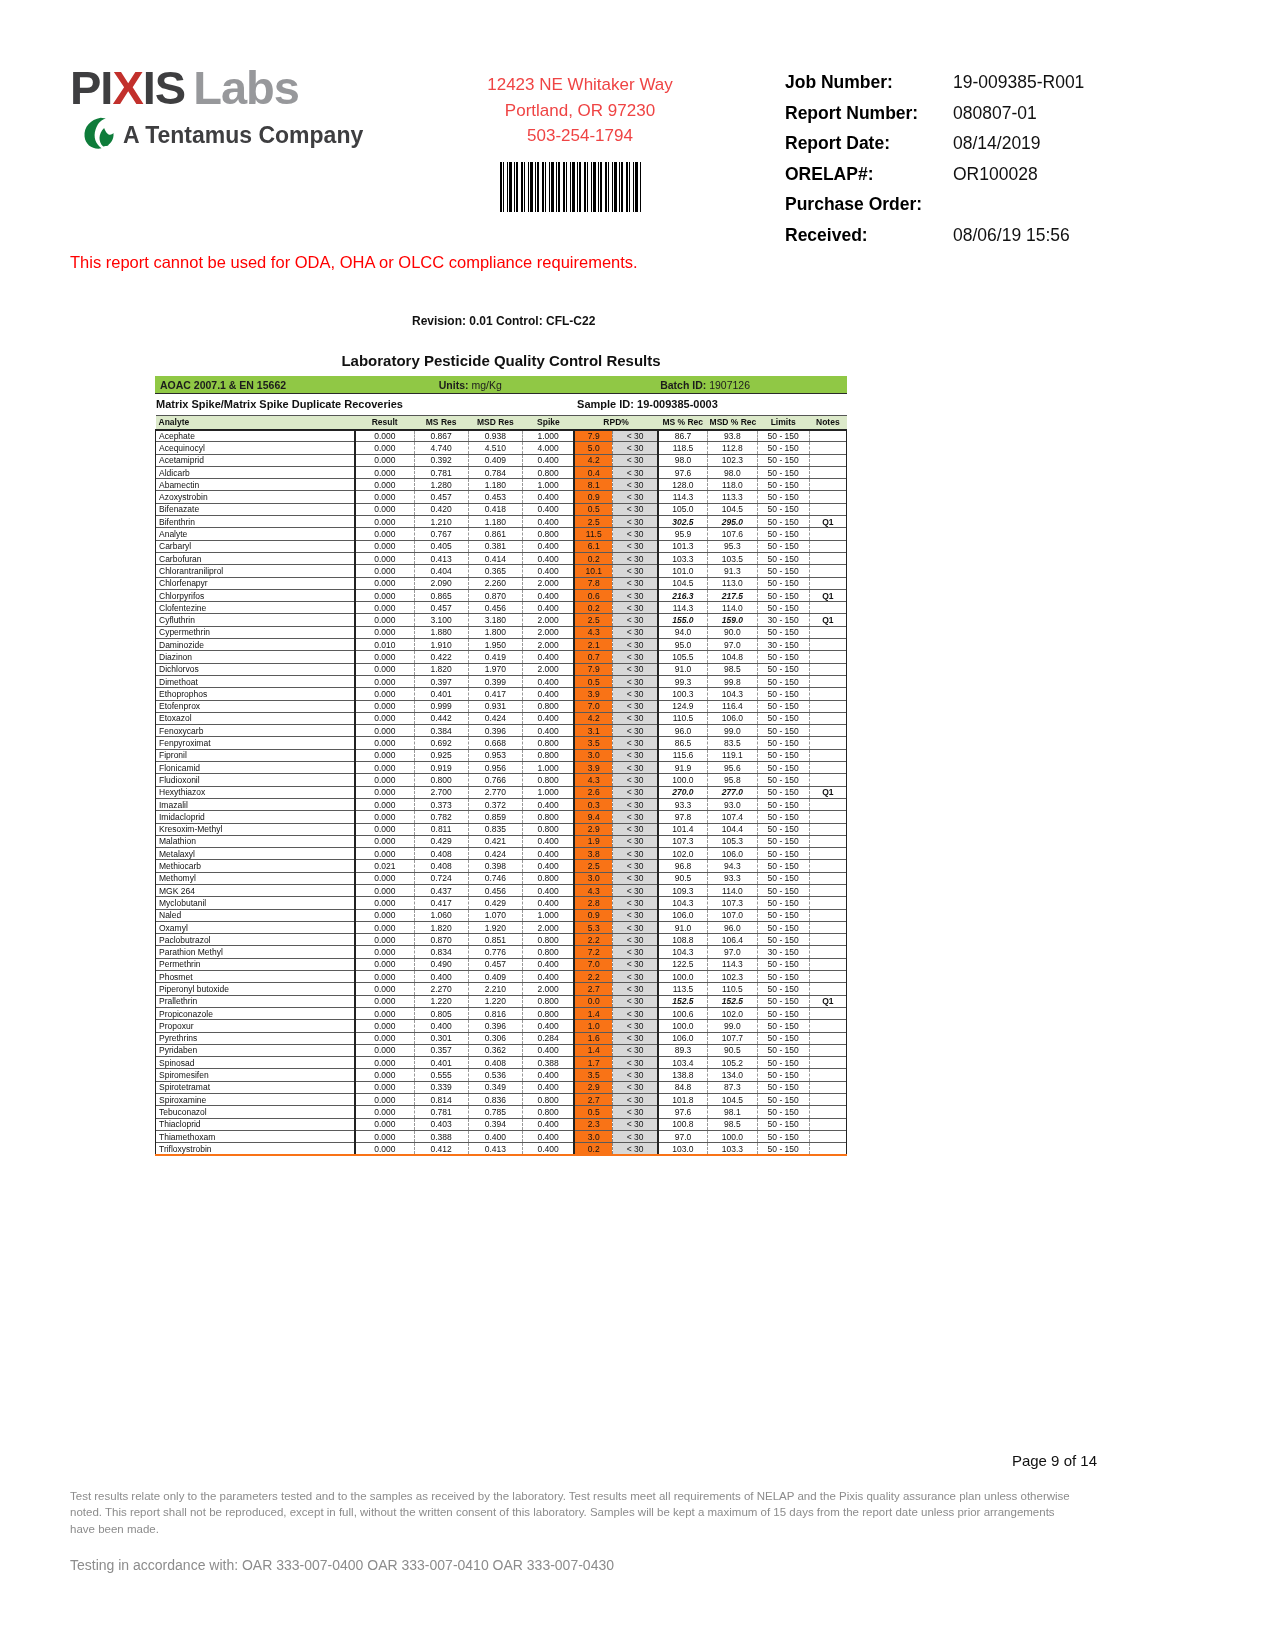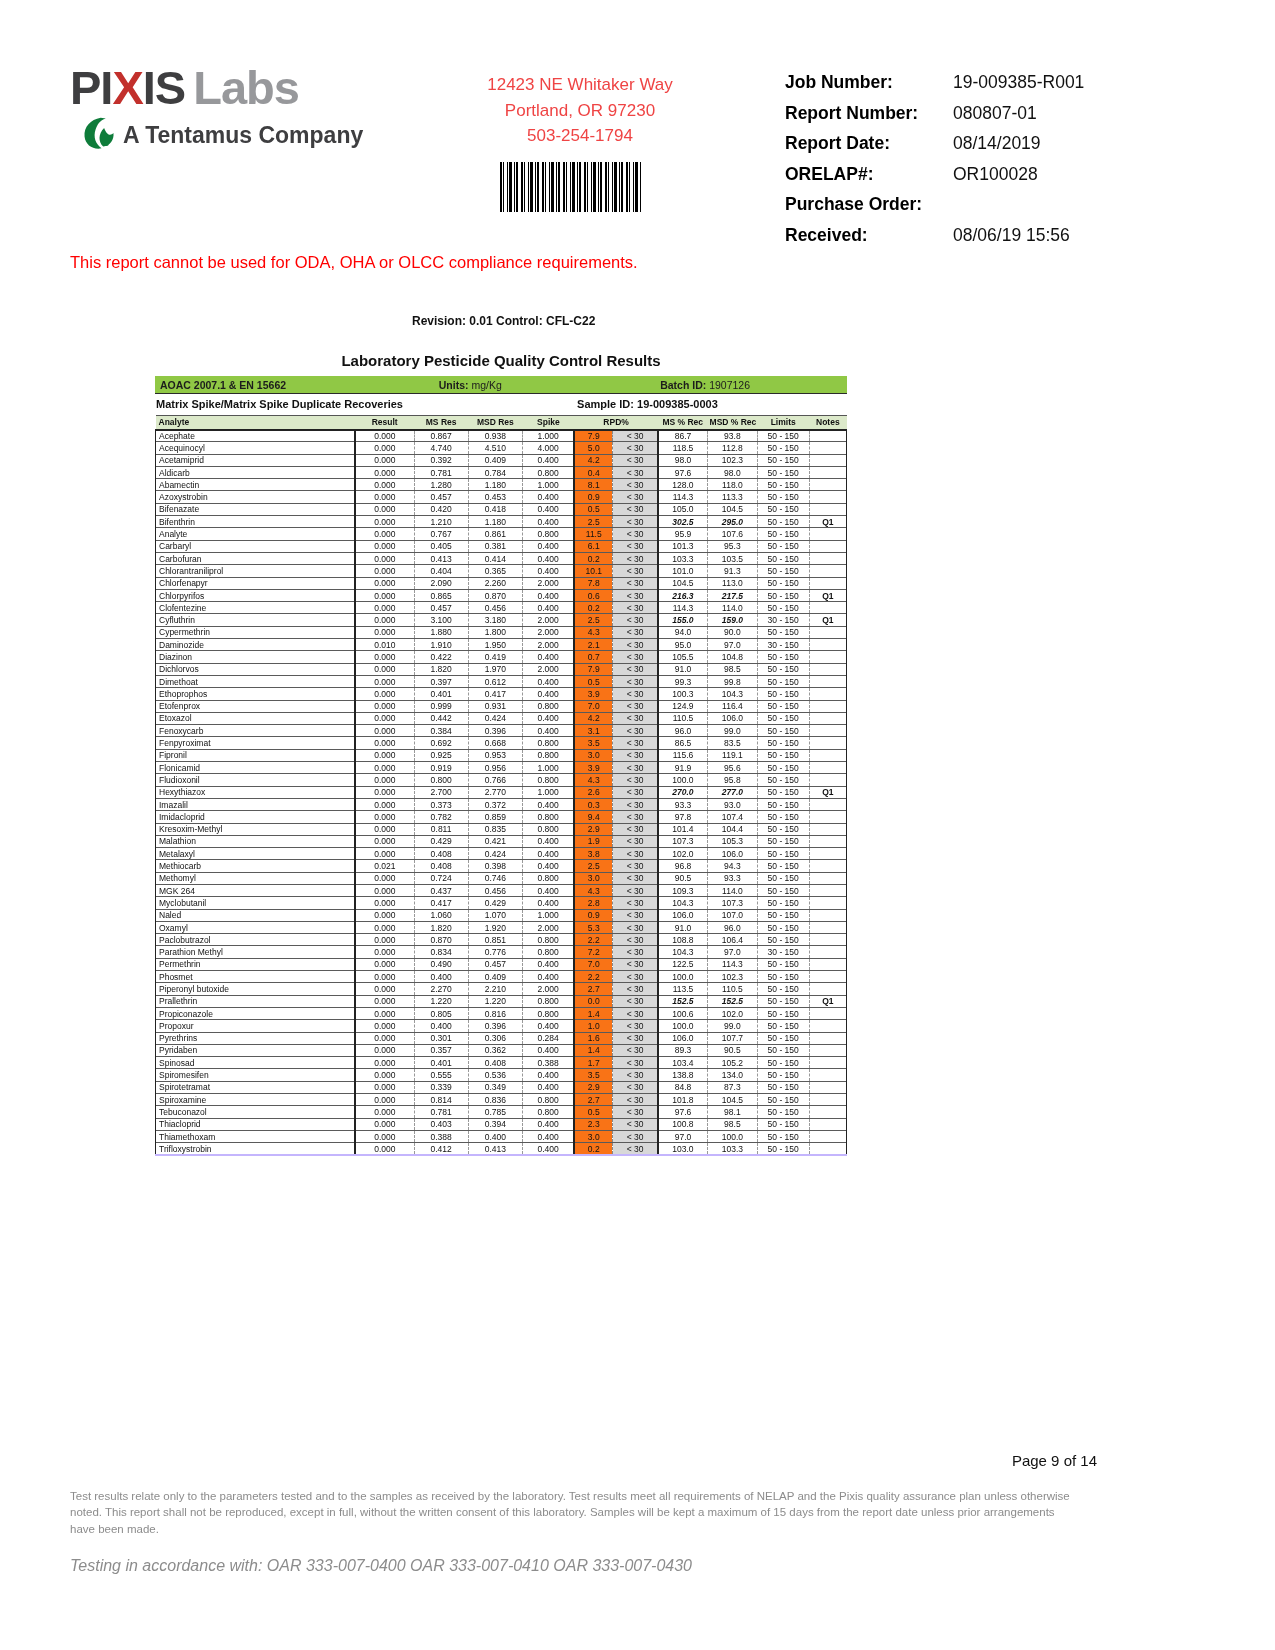--- a/index.html
+++ b/index.html
@@ -461,7 +461,7 @@
     <td class="analyte">Dimethoat</td>
     <td class="result">0.000</td>
     <td class="ms">0.397</td>
-    <td class="msd">0.612</td>
+    <td class="msd">0.399</td>
     <td class="spike">0.400</td>
     <td class="rpd">0.5</td>
     <td class="rpdlim">&lt; 30</td>

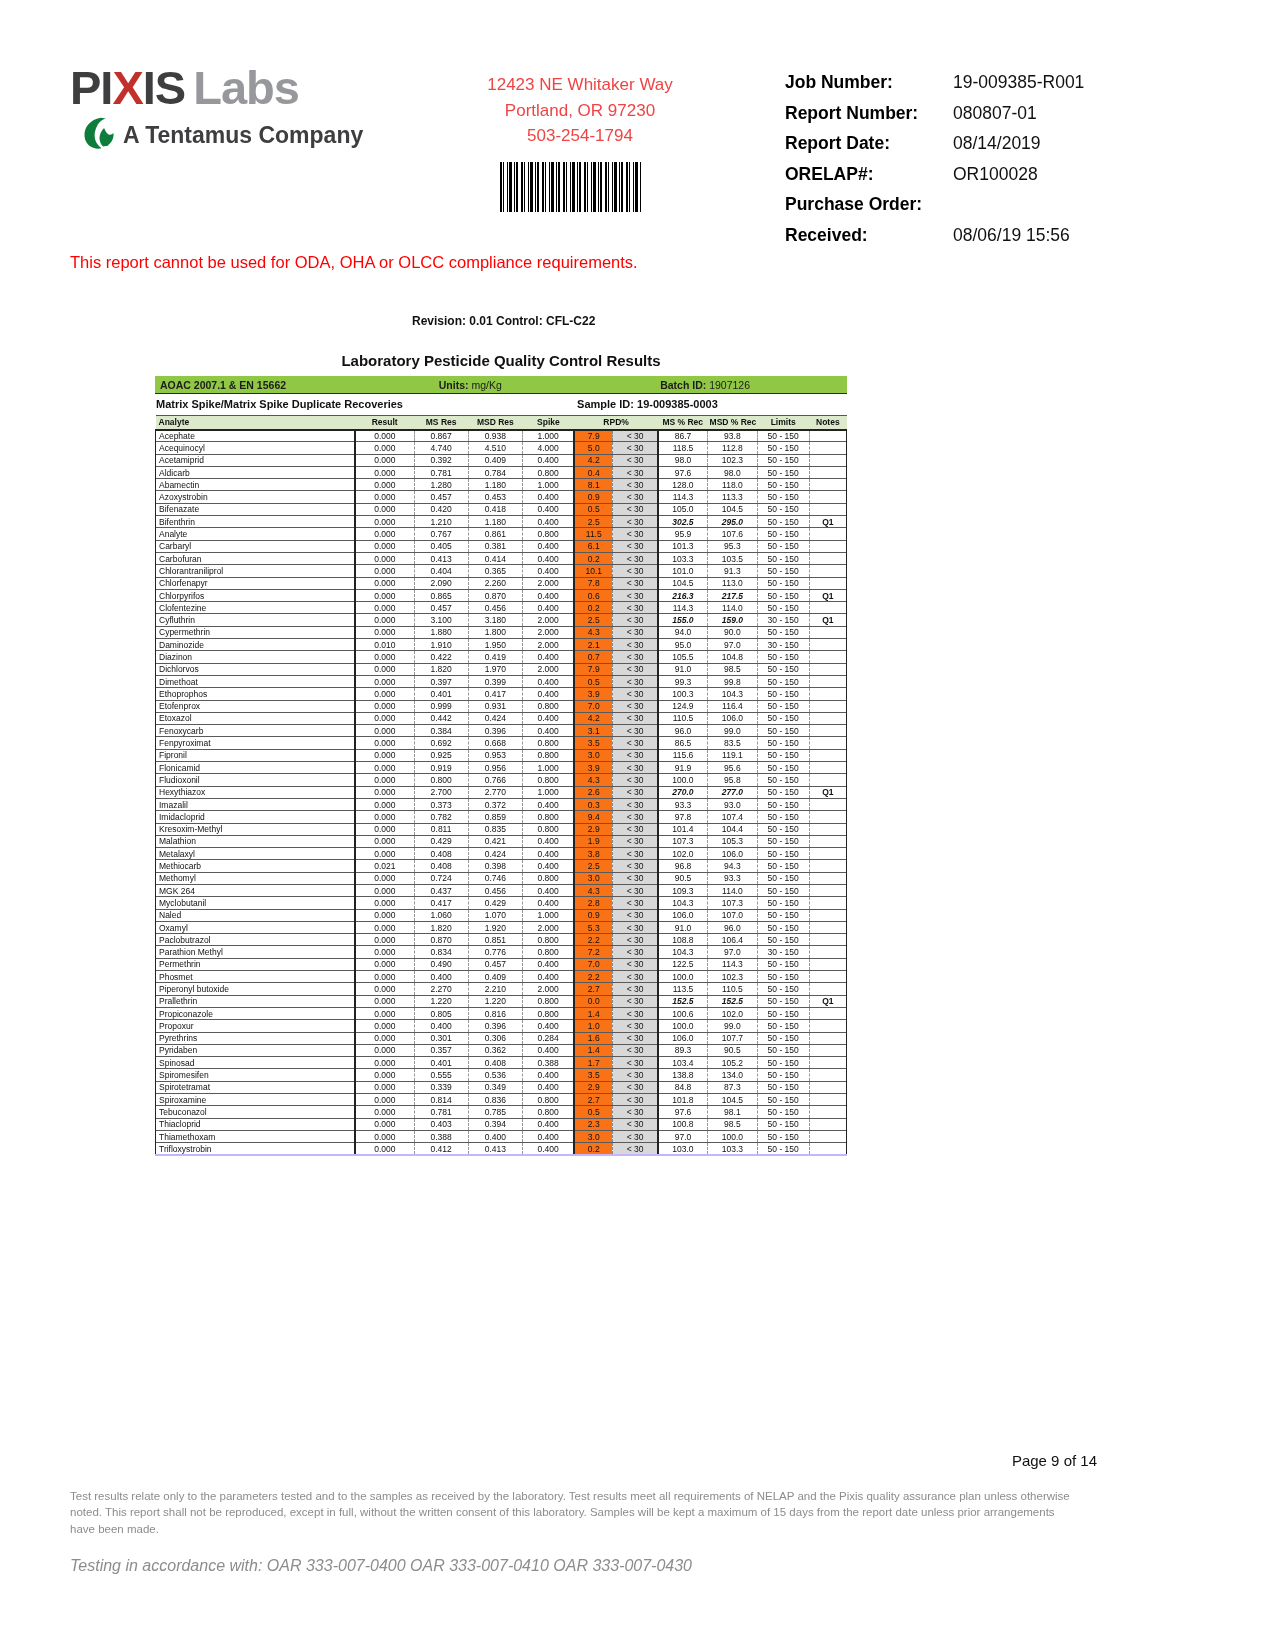--- a/index.html
+++ b/index.html
@@ -57,7 +57,7 @@
   thead th.h-analyte { text-align:left; padding-left:3px; }
   tbody td { border-top:1px solid #5a5a5a; height:12.3px; padding:0 1px; text-align:center;
     white-space:nowrap; overflow:hidden; }
-  tbody tr:last-child td { border-bottom:2px solid #c4b5fd; }
+  tbody tr:last-child td { border-bottom:2px solid #f97316; }
   td.analyte { text-align:left; padding-left:3px; border-left:1px solid #222; }
   td.result  { border-left:2px solid #222; }
   td.ms, td.msd, td.spike { border-left:1px dashed #999; }

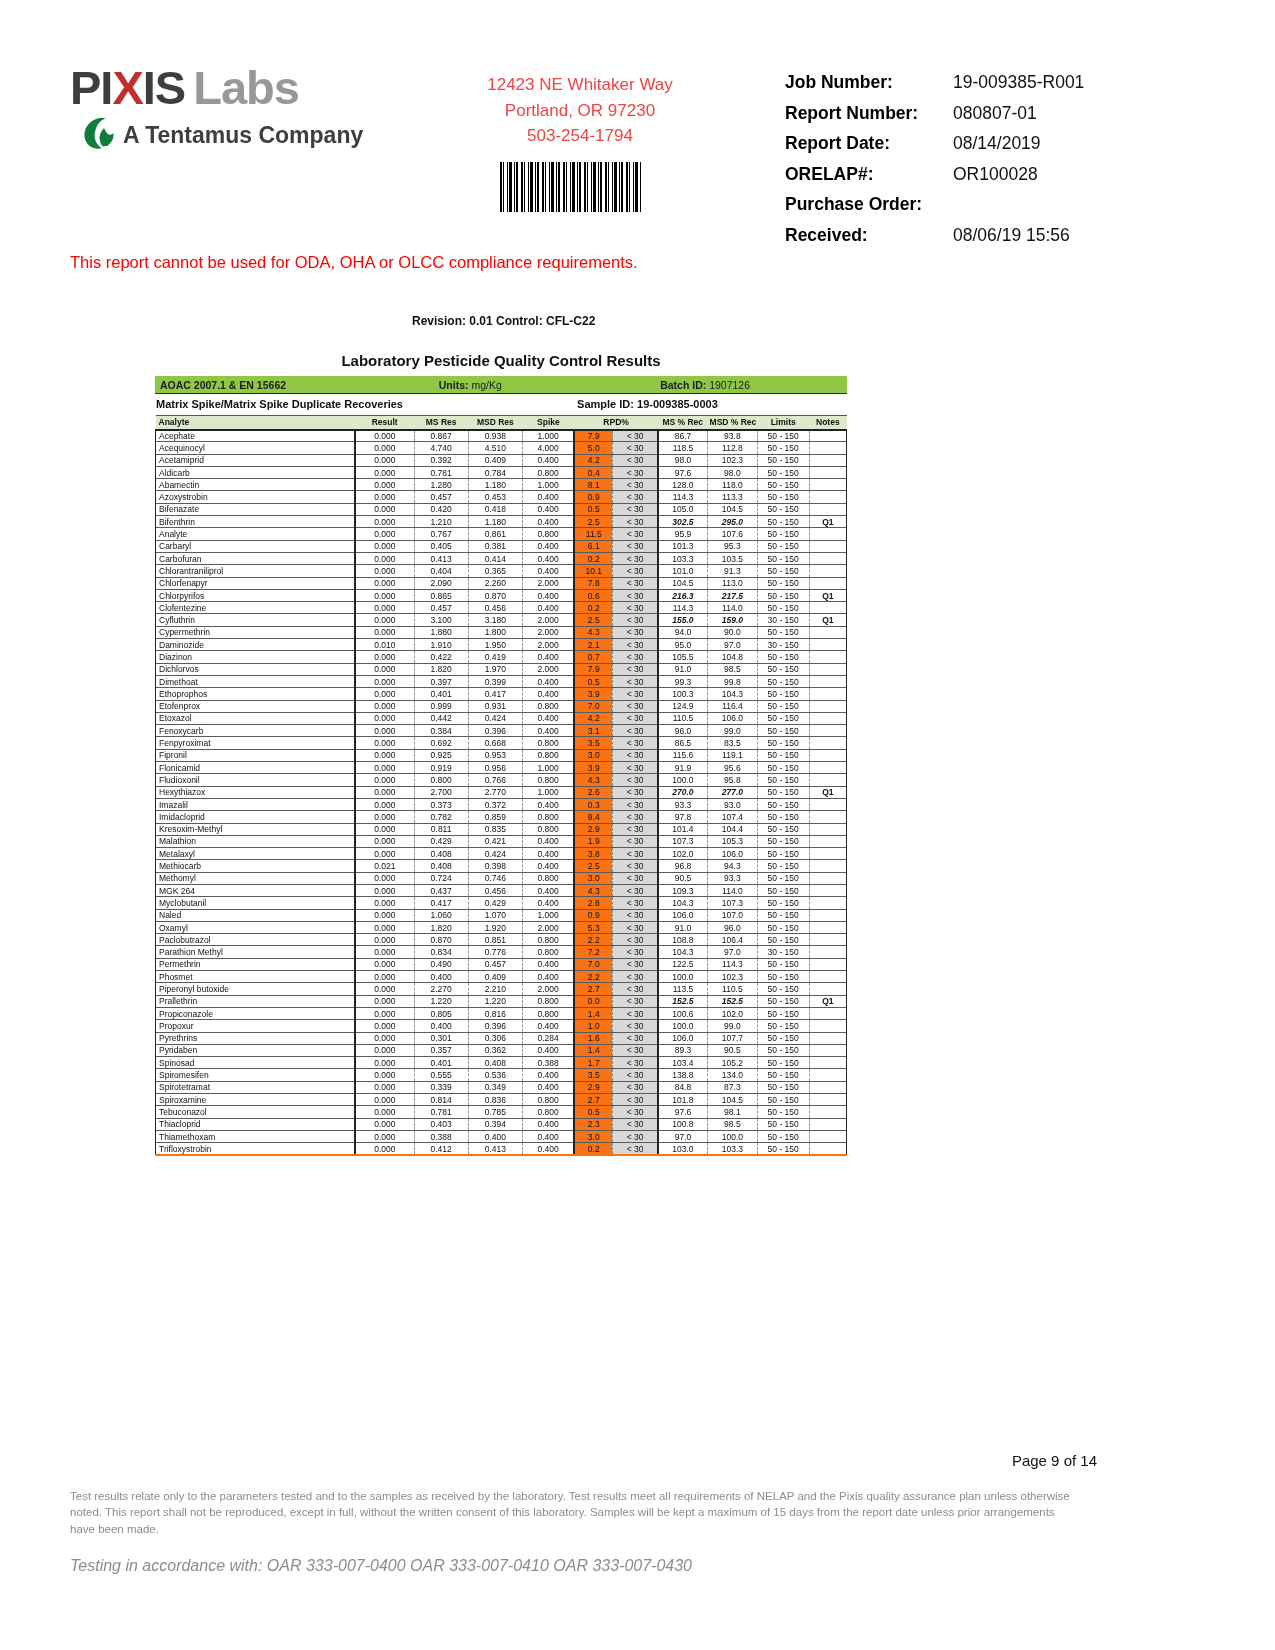--- a/index.html
+++ b/index.html
@@ -72,7 +72,7 @@
   .page-num { position:absolute; top:1452px; right:178px; font-size:15px; color:#111; }
   .footer-text { position:absolute; left:70px; top:1488px; width:1010px; font-size:11.5px;
     color:#8c8c8c; line-height:1.42; }
-  .accordance { position:absolute; left:70px; top:1557px; font-size:16px; color:#8c8c8c;font-style:italic; }
+  .accordance { position:absolute; left:70px; top:1557px; font-size:14px; color:#8c8c8c; }
 </style>
 </head>
 <body>

